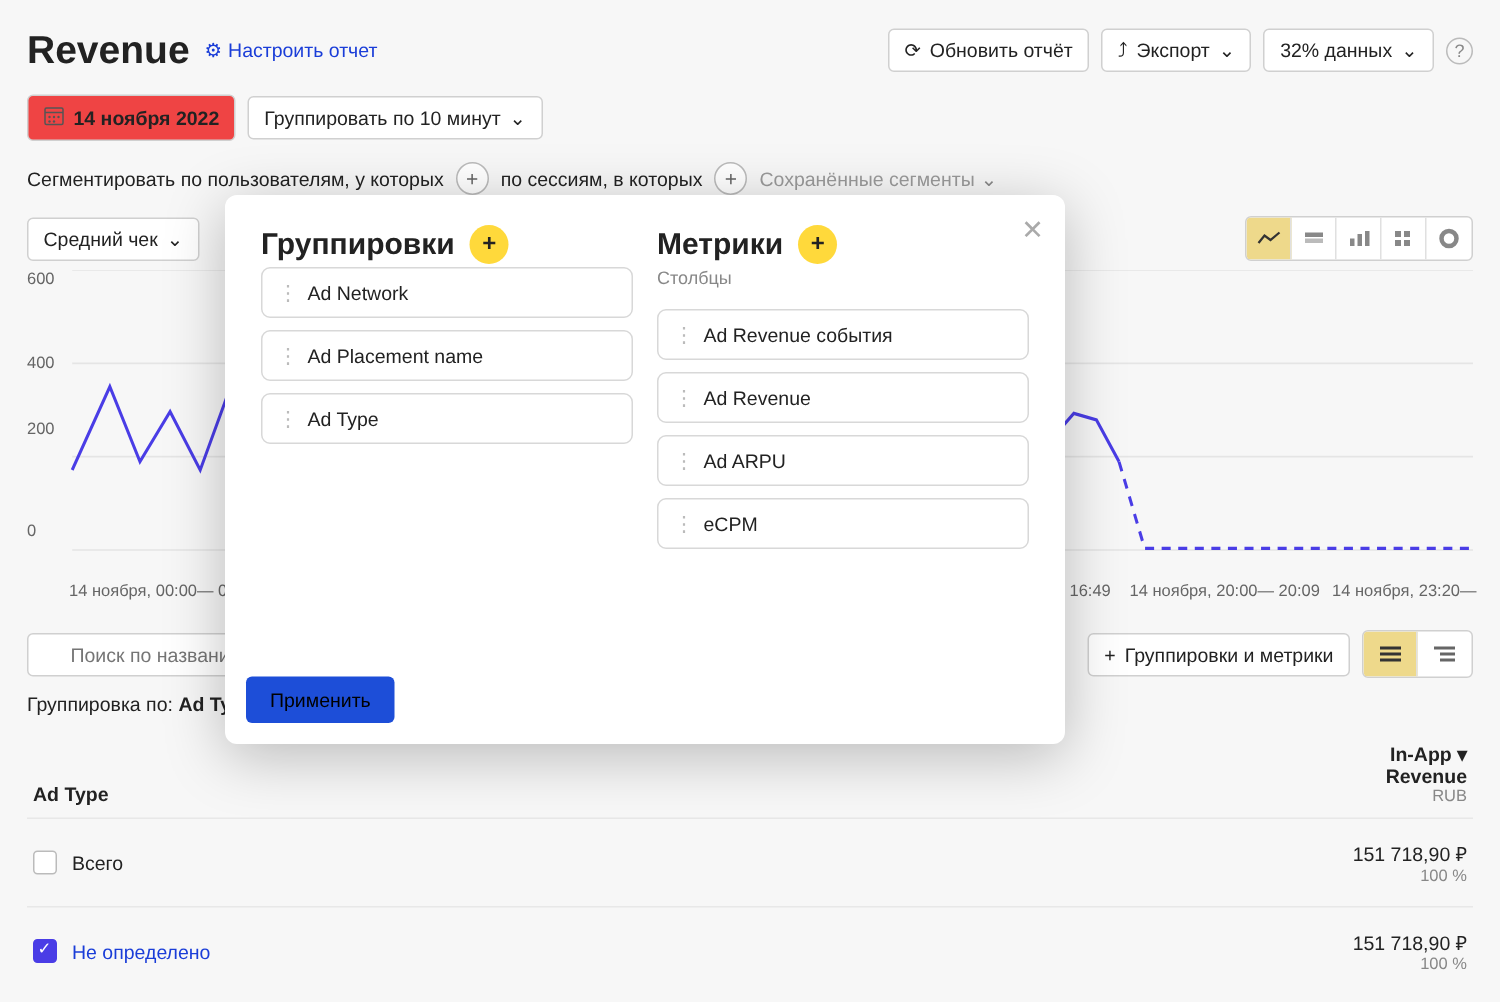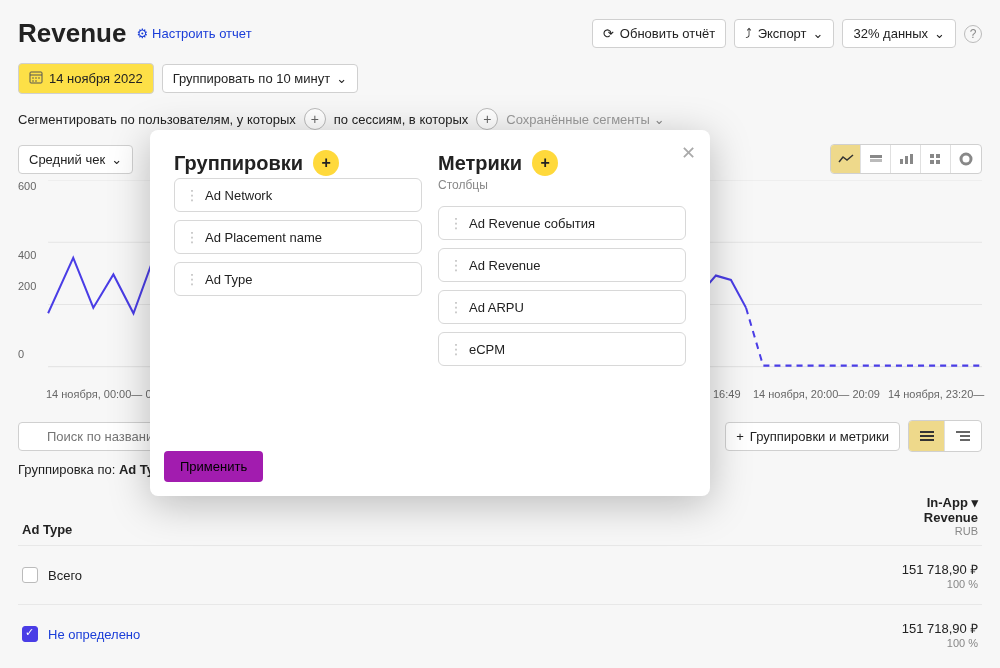--- a/index.html
+++ b/index.html
@@ -87,8 +87,8 @@
   .seg-item.active { background: #eed98b; }
   .date-pick {
     display:flex;align-items:center;gap:6px;
-    border:1px solid #d0d0d0;border-radius:4px;background:#fde047;
-    padding:6px 10px;cursor:pointer;font-size:13px;
+    border:1px solid #d0d0d0;border-radius:4px;background:#ef4444;
+    padding:6px 10px;cursor:pointer;font-size:13px;font-weight:bold;
   }
   .cal-icon { display:inline-block; }
   

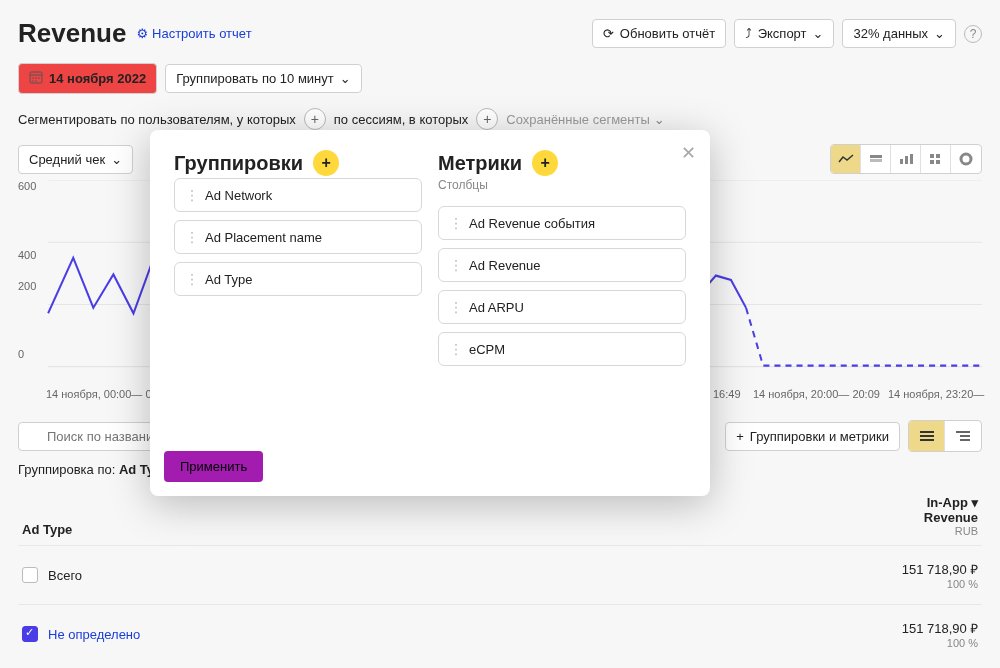--- a/index.html
+++ b/index.html
@@ -300,7 +300,7 @@
 
   <div class="chart-wrap">
     <span class="y-label" style="top:0">600</span>
-    <span class="y-label" style="top:69px">400</span>
+    <span class="y-label" style="top:56px">400</span>
     <span class="y-label" style="top:100px">200</span>
     <span class="y-label" style="top:168px">0</span>
     <svg viewBox="0 0 960 180" preserveAspectRatio="none">

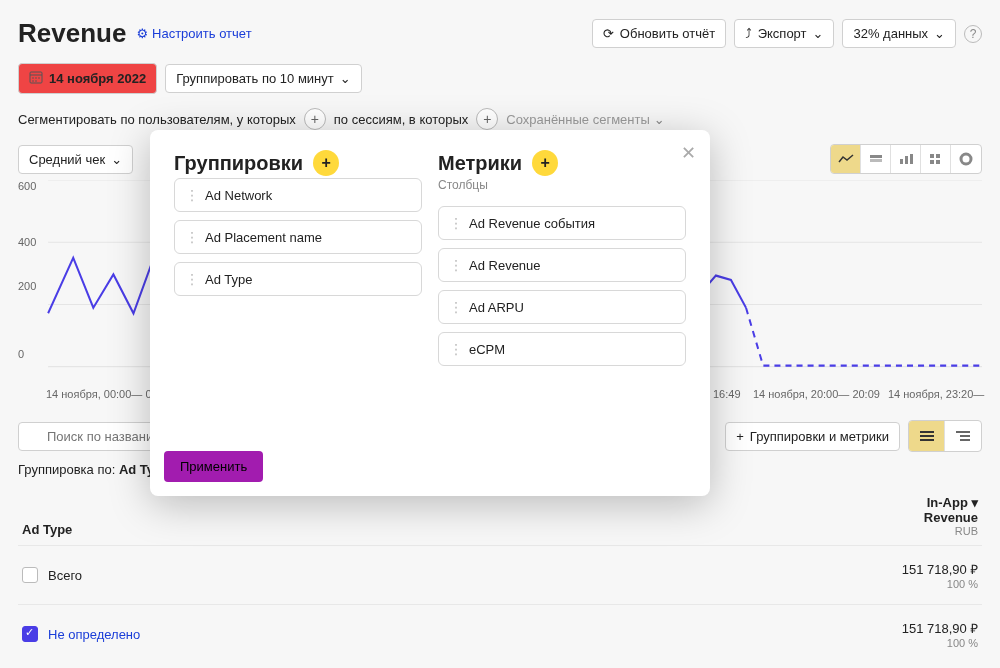--- a/index.html
+++ b/index.html
@@ -196,7 +196,7 @@
   .drag-dots{color:#bbb;letter-spacing:-2px;font-size:14px;cursor:grab;}
   .modal-close{position:absolute;right:14px;top:12px;color:#aaa;font-size:18px;cursor:pointer;}
   .modal-footer{padding:10px 14px 14px 14px;}
-  .apply-btn{background:#a21caf;border:none;border-radius:4px;padding:8px 16px;font-size:13px;cursor:pointer;font-weight:500;}
+  .apply-btn{background:#1d4ed8;border:none;border-radius:4px;padding:8px 16px;font-size:13px;cursor:pointer;font-weight:500;}
 </style>
 </head>
 <body>

